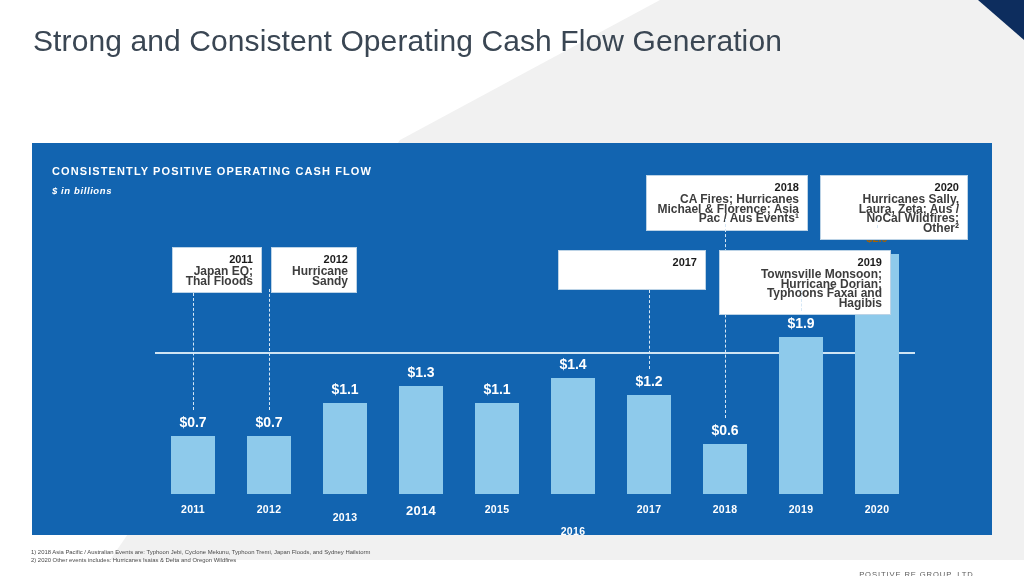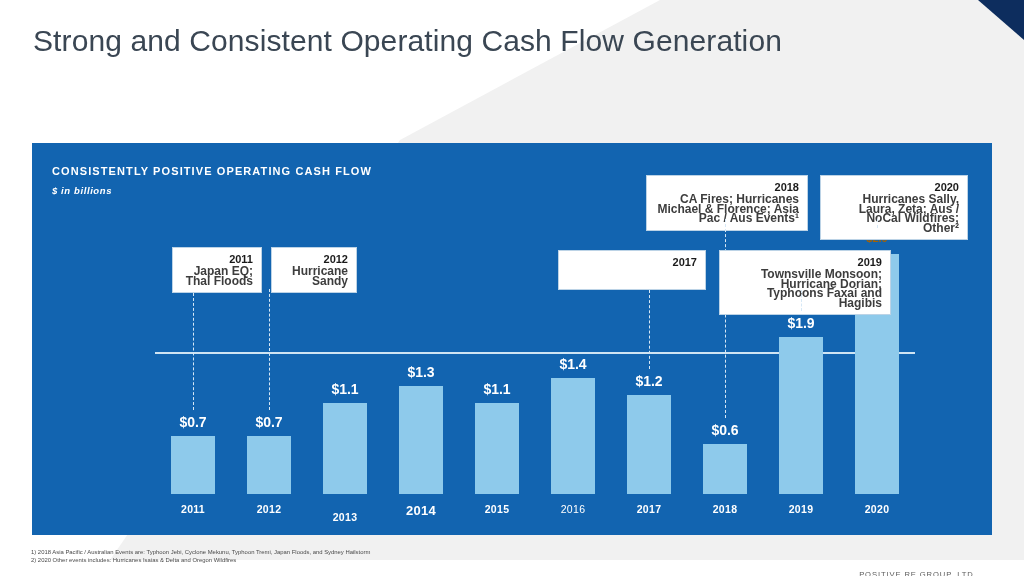--- a/index.html
+++ b/index.html
@@ -124,7 +124,7 @@
       <div style="position: absolute; left: 497px; top: 503px; transform: translateX(-50%); color: rgb(255, 255, 255); font-size: 10.5px; font-weight: bold; letter-spacing: 0.3px;">2015</div>
       <div style="position: absolute; left: 551px; top: 378.138px; width: 44px; height: 115.862px; background: rgb(142, 202, 235);"></div>
       <div class="bar-value" style="position: absolute; left: 573px; top: 356.138px; transform: translateX(-50%); color: rgb(255, 255, 255); font-size: 14px; font-weight: bold; white-space: nowrap;">$1.4</div>
-      <div style="position: absolute; left: 573px; top: 503px; transform: translateX(-50%); color: rgb(255, 255, 255); font-size: 10.5px; font-weight: normal; letter-spacing: 0.3px;">2016</div>
+      <div style="position: absolute; left: 573px; top: 525px; transform: translateX(-50%); color: rgb(255, 255, 255); font-size: 10.5px; font-weight: bold; letter-spacing: 0.3px;">2016</div>
       <div style="position: absolute; left: 627px; top: 394.69px; width: 44px; height: 99.3103px; background: rgb(142, 202, 235);"></div>
       <div class="bar-value" style="position: absolute; left: 649px; top: 372.69px; transform: translateX(-50%); color: rgb(255, 255, 255); font-size: 14px; font-weight: bold; white-space: nowrap;">$1.2</div>
       <div style="position: absolute; left: 649px; top: 503px; transform: translateX(-50%); color: rgb(255, 255, 255); font-size: 10.5px; font-weight: bold; letter-spacing: 0.3px;">2017</div>

